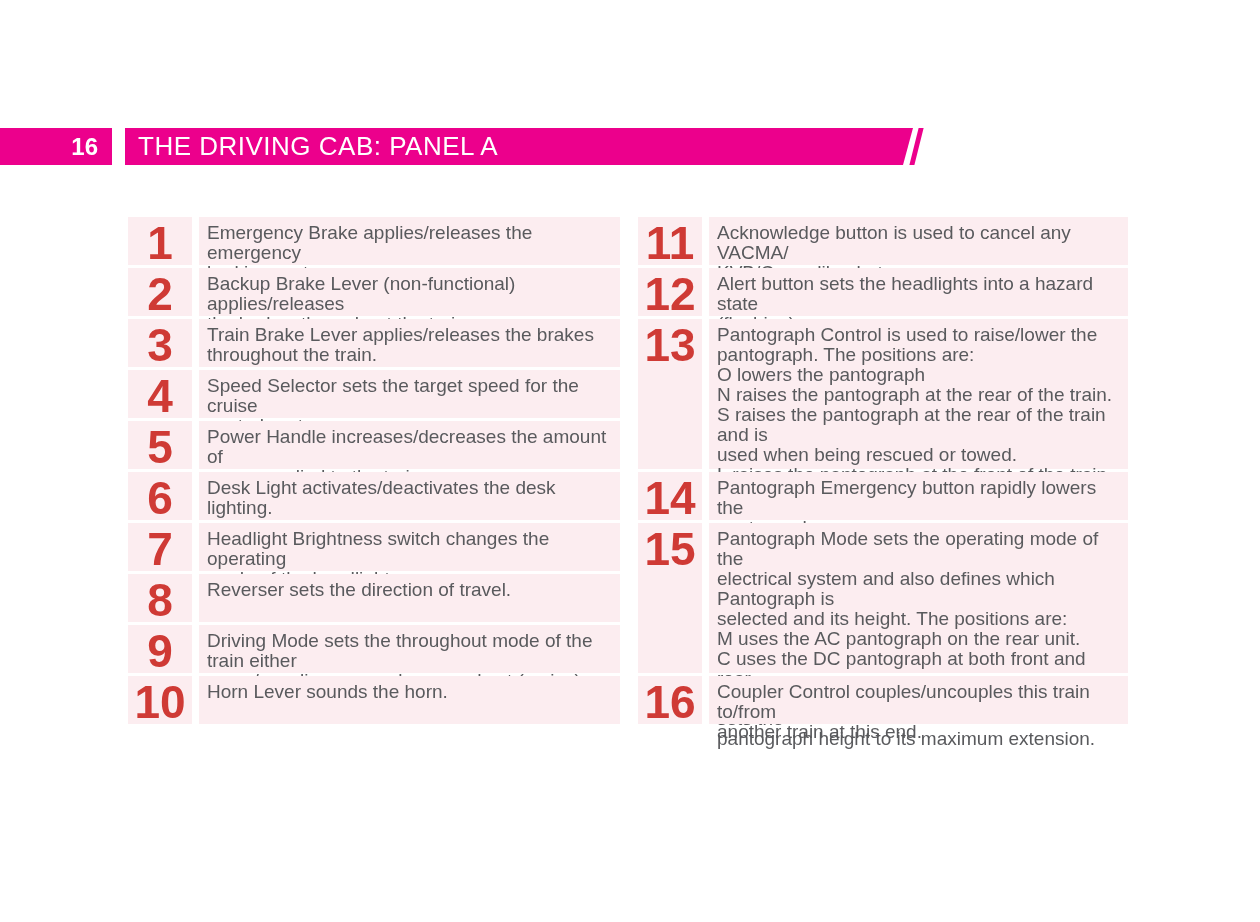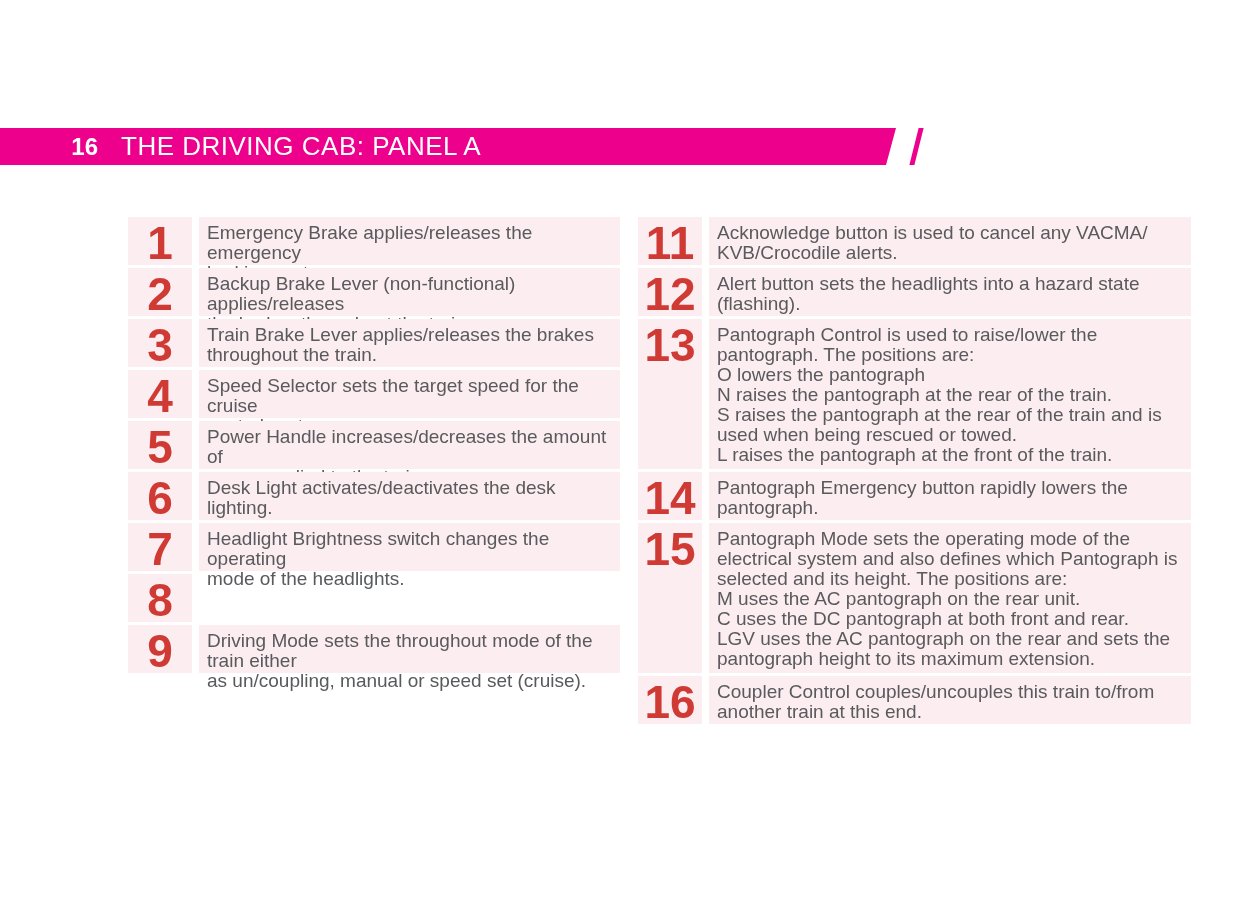--- a/index.html
+++ b/index.html
@@ -32,7 +32,7 @@
 
   .title-bar {
     position: absolute;
-    left: 108px; top: 0;
+    left: 125px; top: 0;
     width: 788px; height: 37px;
     background: #ec008c;
     clip-path: polygon(0 0, 788px 0, 778px 37px, 0 37px);

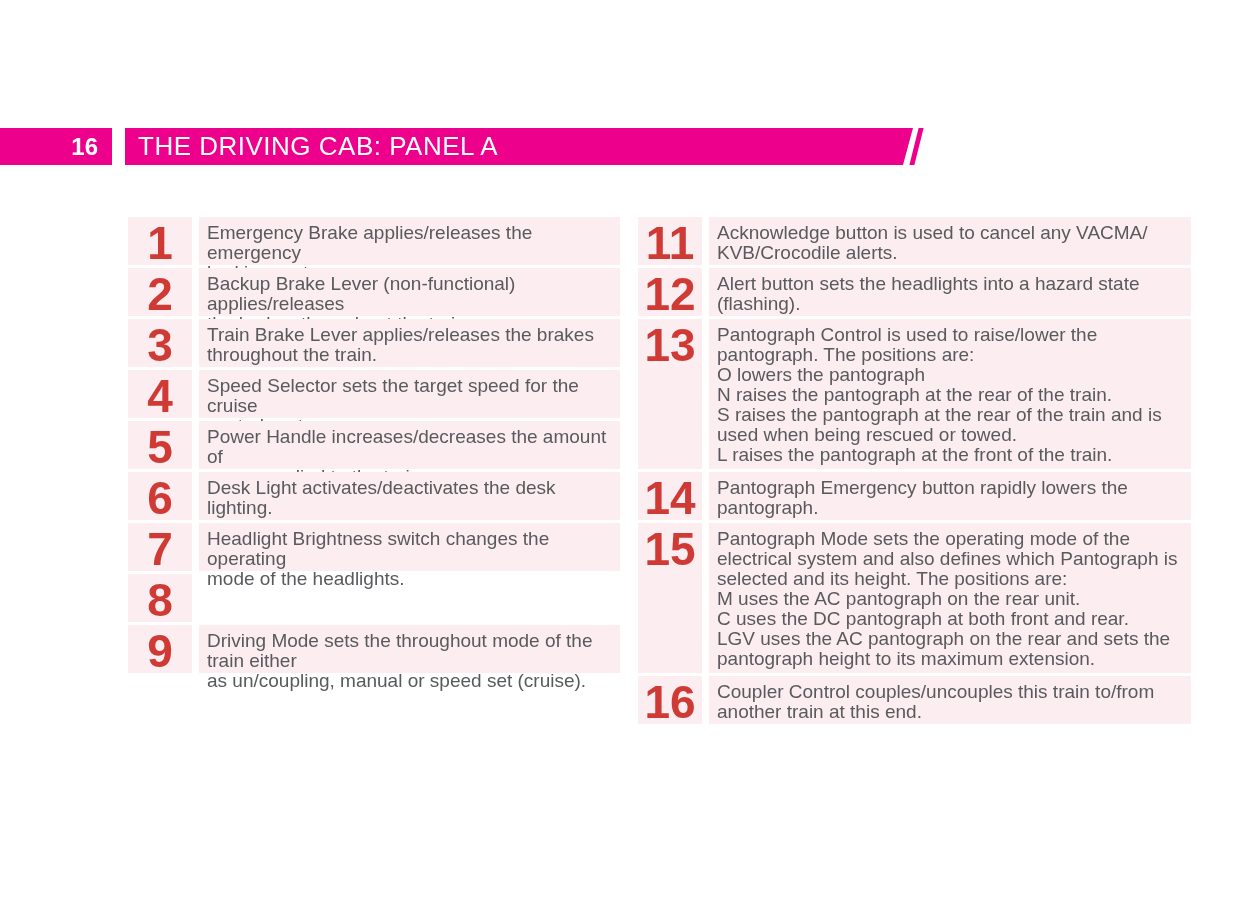--- a/index.html
+++ b/index.html
@@ -57,7 +57,7 @@
 
   .col { position: absolute; top: 0; }
   .col-left  { left: 128px; width: 492px; }
-  .col-right { left: 638px; width: 553px; }
+  .col-right { left: 638px; width: 490px; }
 
   .row { display: flex; height: 48px; margin-bottom: 3px; }
   .row.tall { height: 150px; }

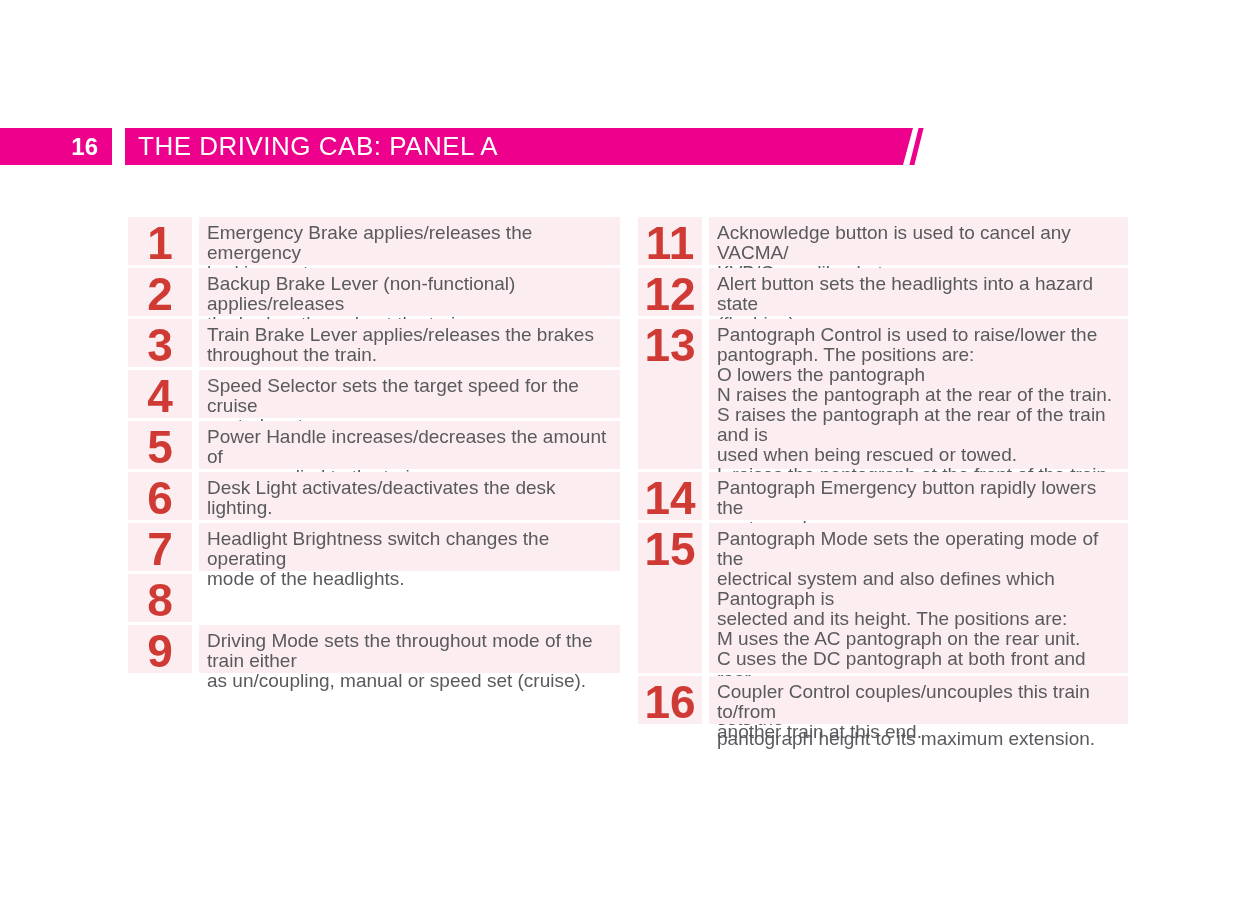--- a/index.html
+++ b/index.html
@@ -135,6 +135,7 @@
       </div>
       <div class="row">
         <div class="num-cell">8</div>
+        <div class="text-cell">Reverser sets the direction of travel.</div>
       </div>
       <div class="row">
         <div class="num-cell">9</div>

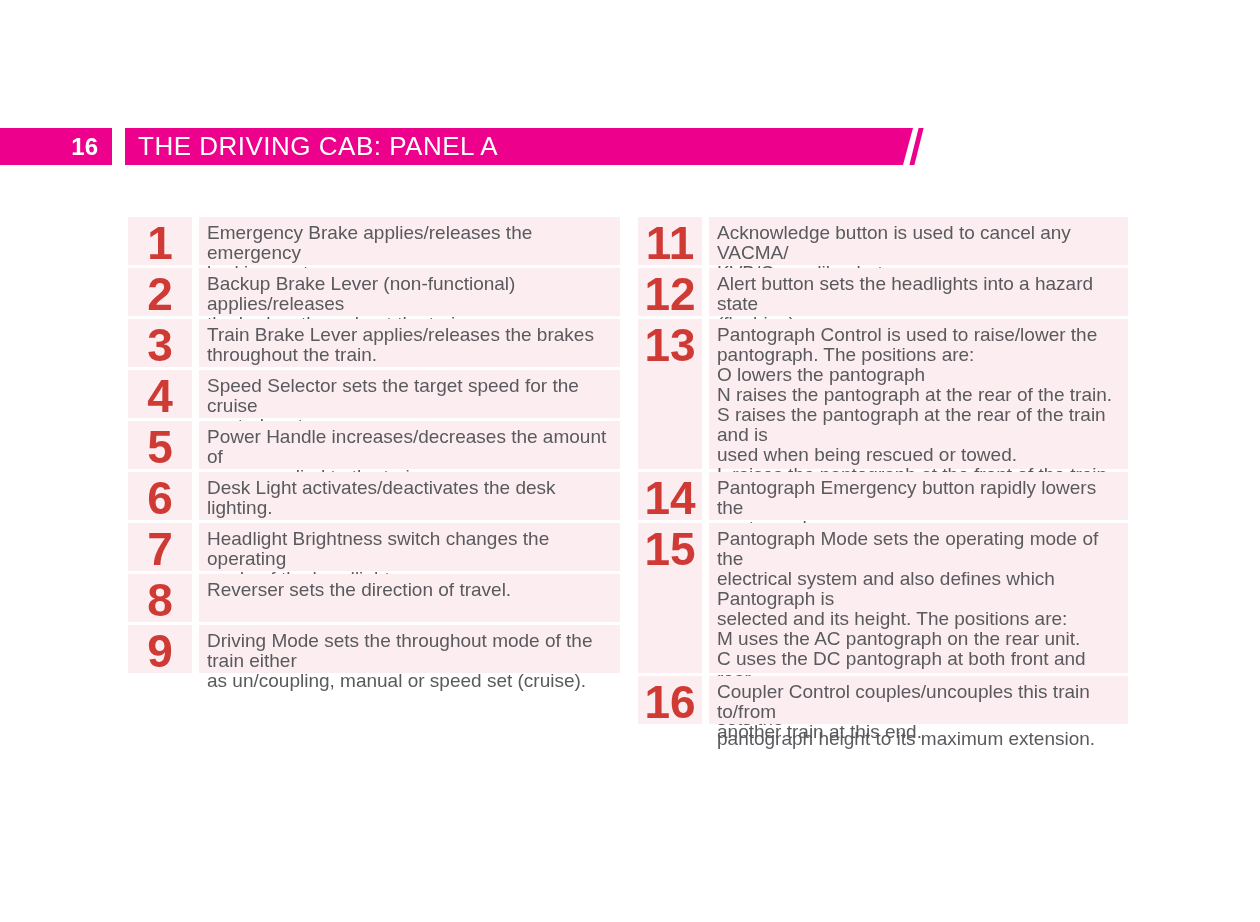--- a/index.html
+++ b/index.html
@@ -142,6 +142,10 @@
         <div class="text-cell">Driving Mode sets the throughout mode of the train either
 as un/coupling, manual or speed set (cruise).</div>
       </div>
+      <div class="row">
+        <div class="num-cell">10</div>
+        <div class="text-cell">Horn Lever sounds the horn.</div>
+      </div>
     </div>
 
     <div class="col col-right">

